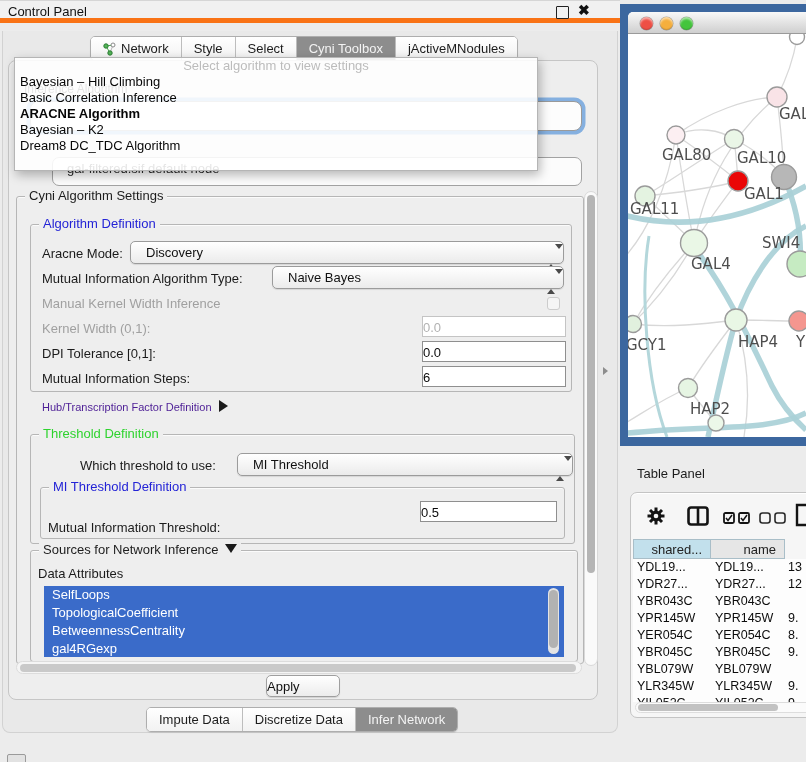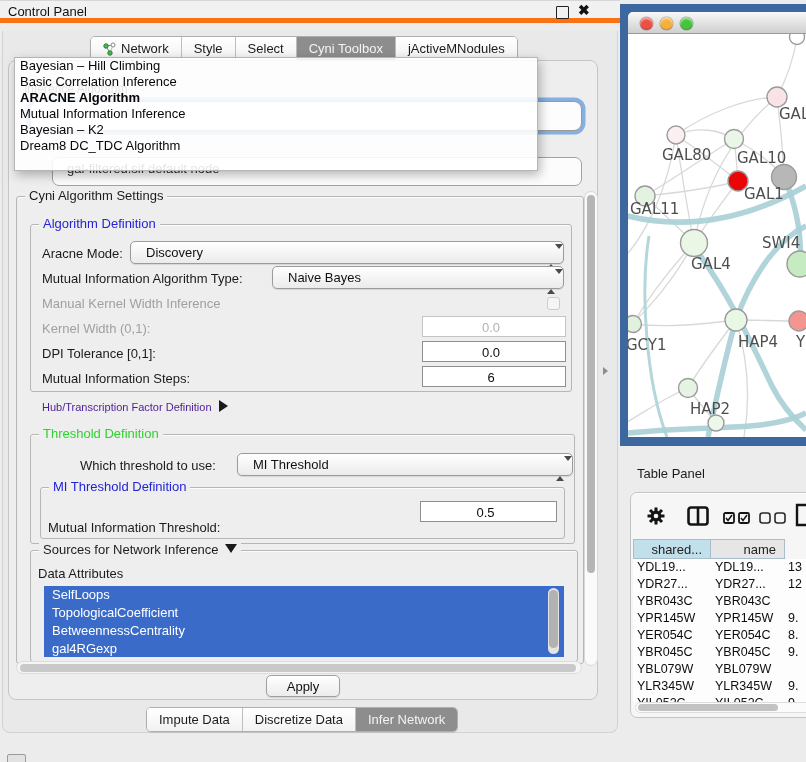--- a/index.html
+++ b/index.html
@@ -162,6 +162,7 @@
 <div class="abs" id="ghost-combo2">gal-filtered.sif default node</div>
 
 <div class="abs" id="popup">
+  <div id="popup-header">Select algorithm to view settings</div>
   <div id="popup-list">
       <div class="popup-item">Bayesian – Hill Climbing</div>
       <div class="popup-item">Basic Correlation Inference</div>

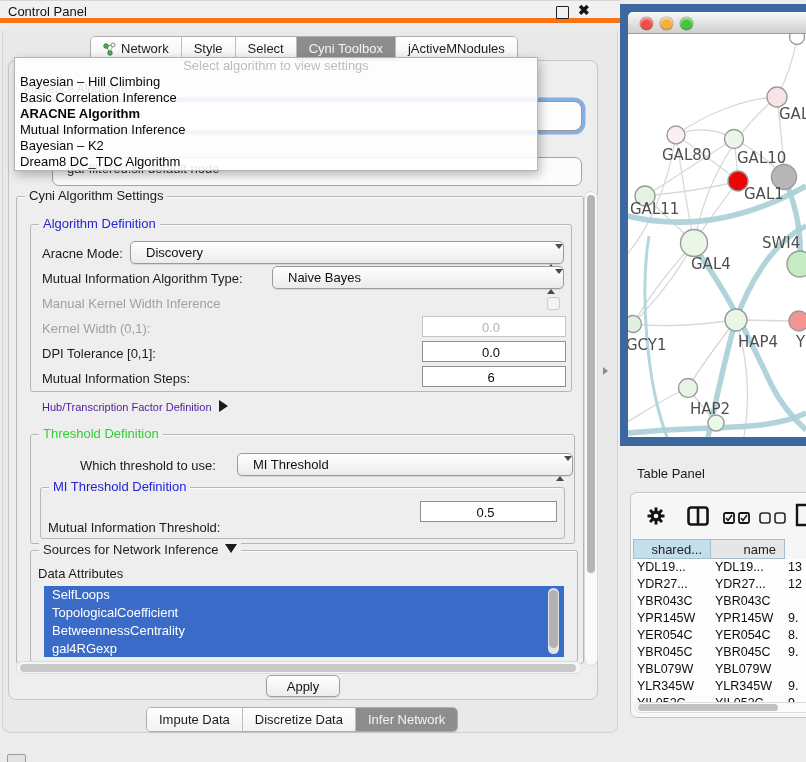--- a/index.html
+++ b/index.html
@@ -167,7 +167,6 @@
       <div class="popup-item">Bayesian – Hill Climbing</div>
       <div class="popup-item">Basic Correlation Inference</div>
       <div class="popup-item b">ARACNE Algorithm</div>
-      <div class="popup-item">Mutual Information Inference</div>
       <div class="popup-item">Bayesian – K2</div>
       <div class="popup-item">Dream8 DC_TDC Algorithm</div>
     </div>

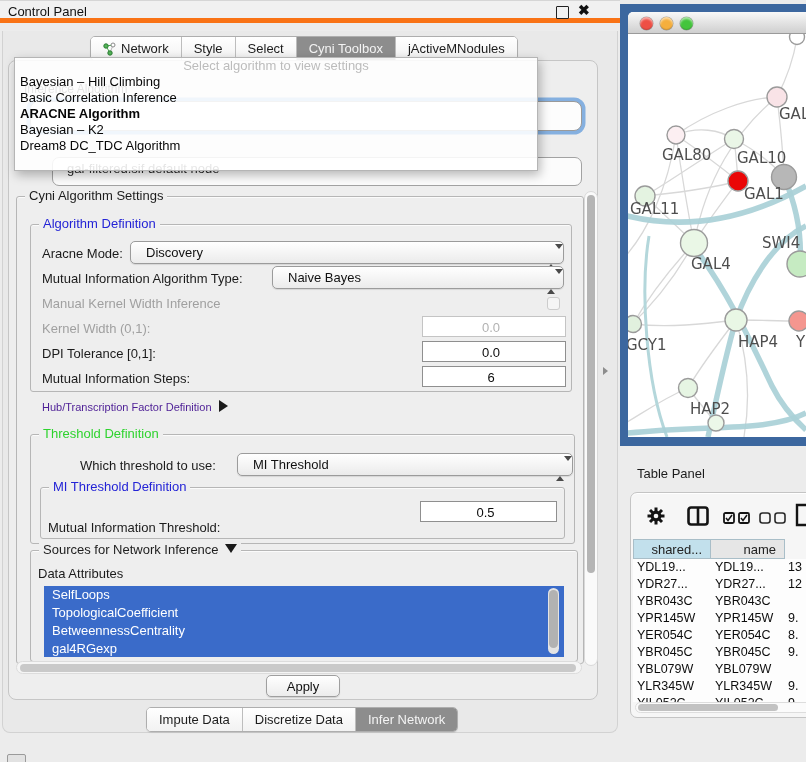--- a/index.html
+++ b/index.html
@@ -55,7 +55,7 @@
   .spin .dn{width:0;height:0;border-left:4px solid transparent;border-right:4px solid transparent;
     border-top:5px solid #4a4a4a}
   .field{height:21px;border:1px solid #8f8f8f;background:#fff;font-size:13px;
-    line-height:21px;text-align:center;padding-right:6px;color:#0a0a0a;box-sizing:border-box}
+    line-height:21px;text-align:left;padding-right:6px;color:#0a0a0a;box-sizing:border-box}
   .field-dis{border-color:#c4c4c4;color:#b2b2b2}
   #kchk{left:547px;top:297px;width:13px;height:13px;background:#f5f5f5;
     border:1px solid #cccccc;border-radius:3px;box-sizing:border-box}

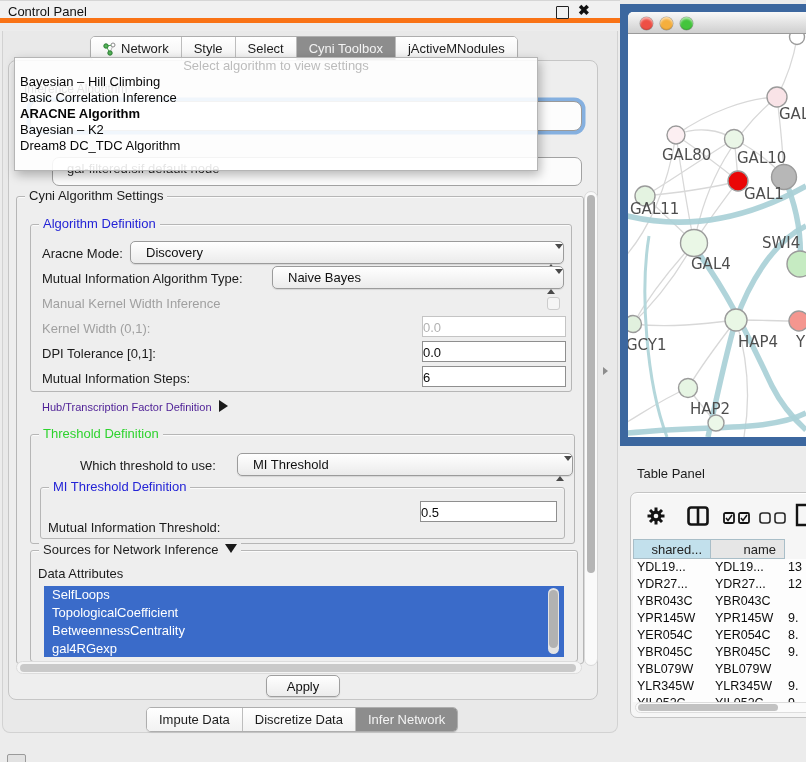--- a/index.html
+++ b/index.html
@@ -76,7 +76,7 @@
   #h-thumb{left:3px;top:1.5px;width:556px;height:8px;background:#c9c9c9;border-radius:4px}
   #apply-btn{left:266px;top:675px;width:74px;height:22px;border:1px solid #9f9f9f;
     border-radius:5px;background:linear-gradient(#ffffff,#ececec);font-size:13px;
-    text-align:center;line-height:21px;color:#111;box-sizing:border-box;box-shadow:0 1px 1px rgba(0,0,0,.12)}
+    text-align:left;line-height:21px;color:#111;box-sizing:border-box;box-shadow:0 1px 1px rgba(0,0,0,.12)}
   #corner-icon{left:7px;top:754px;width:17px;height:12px;border:1.6px solid #9a9a9a;
     border-radius:2px;background:#e2e2e2}
   

